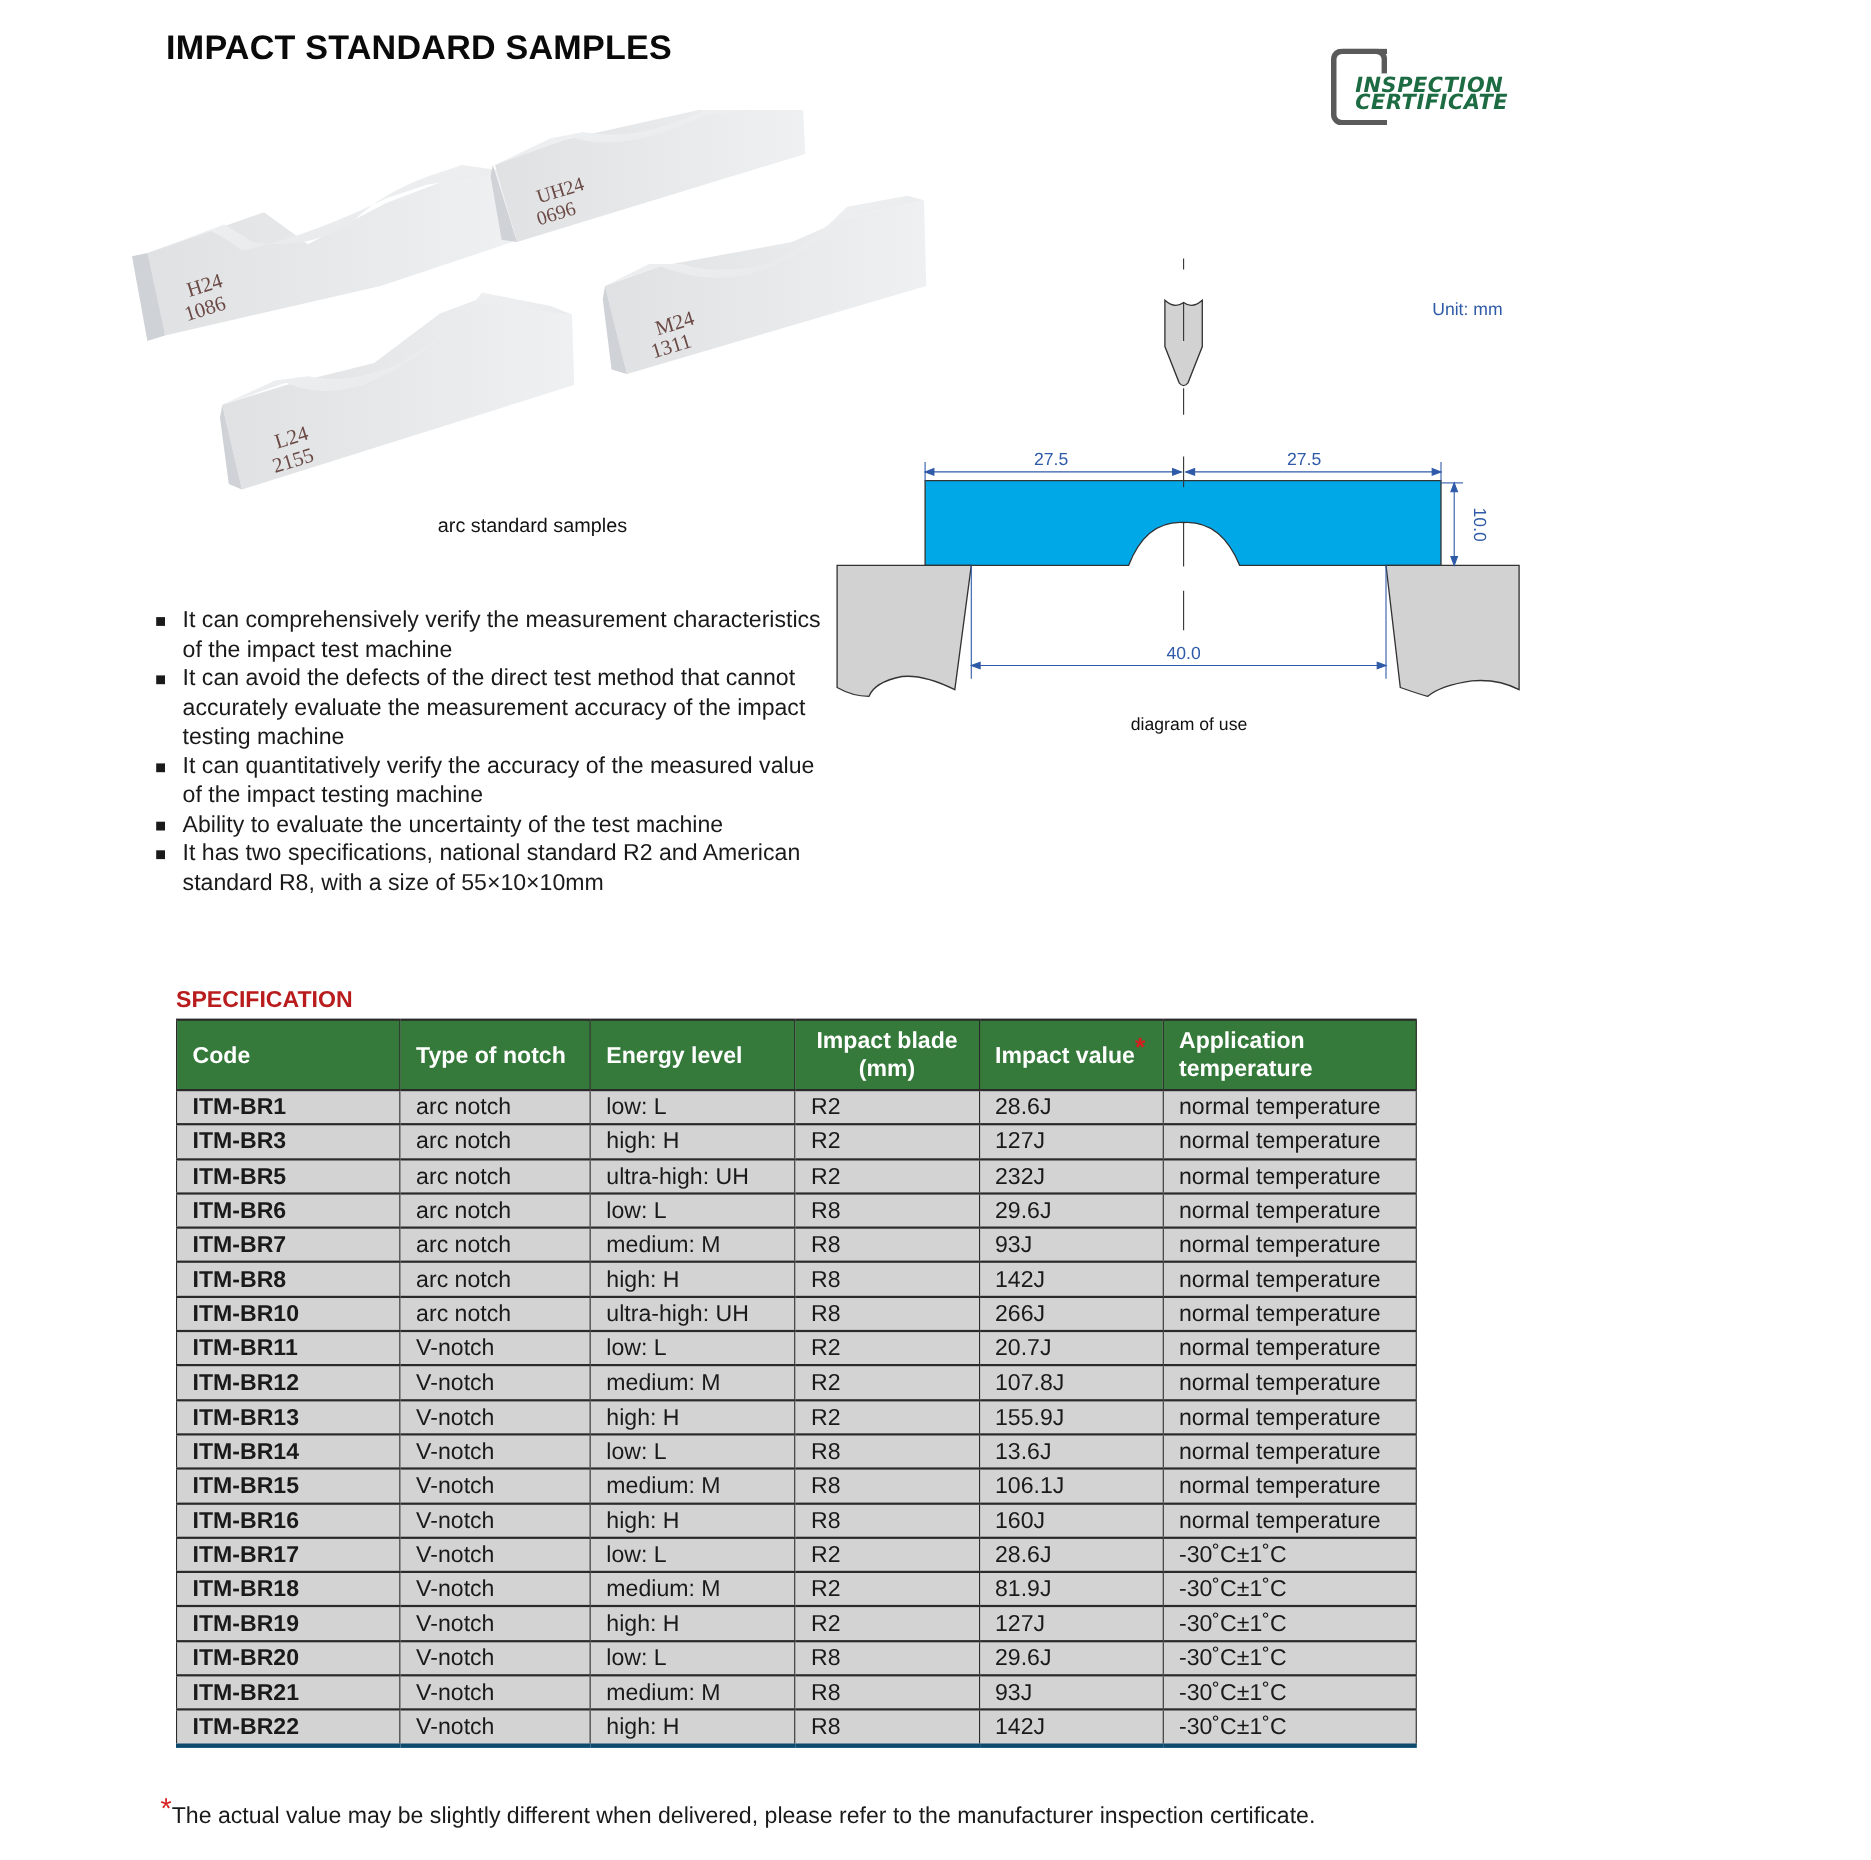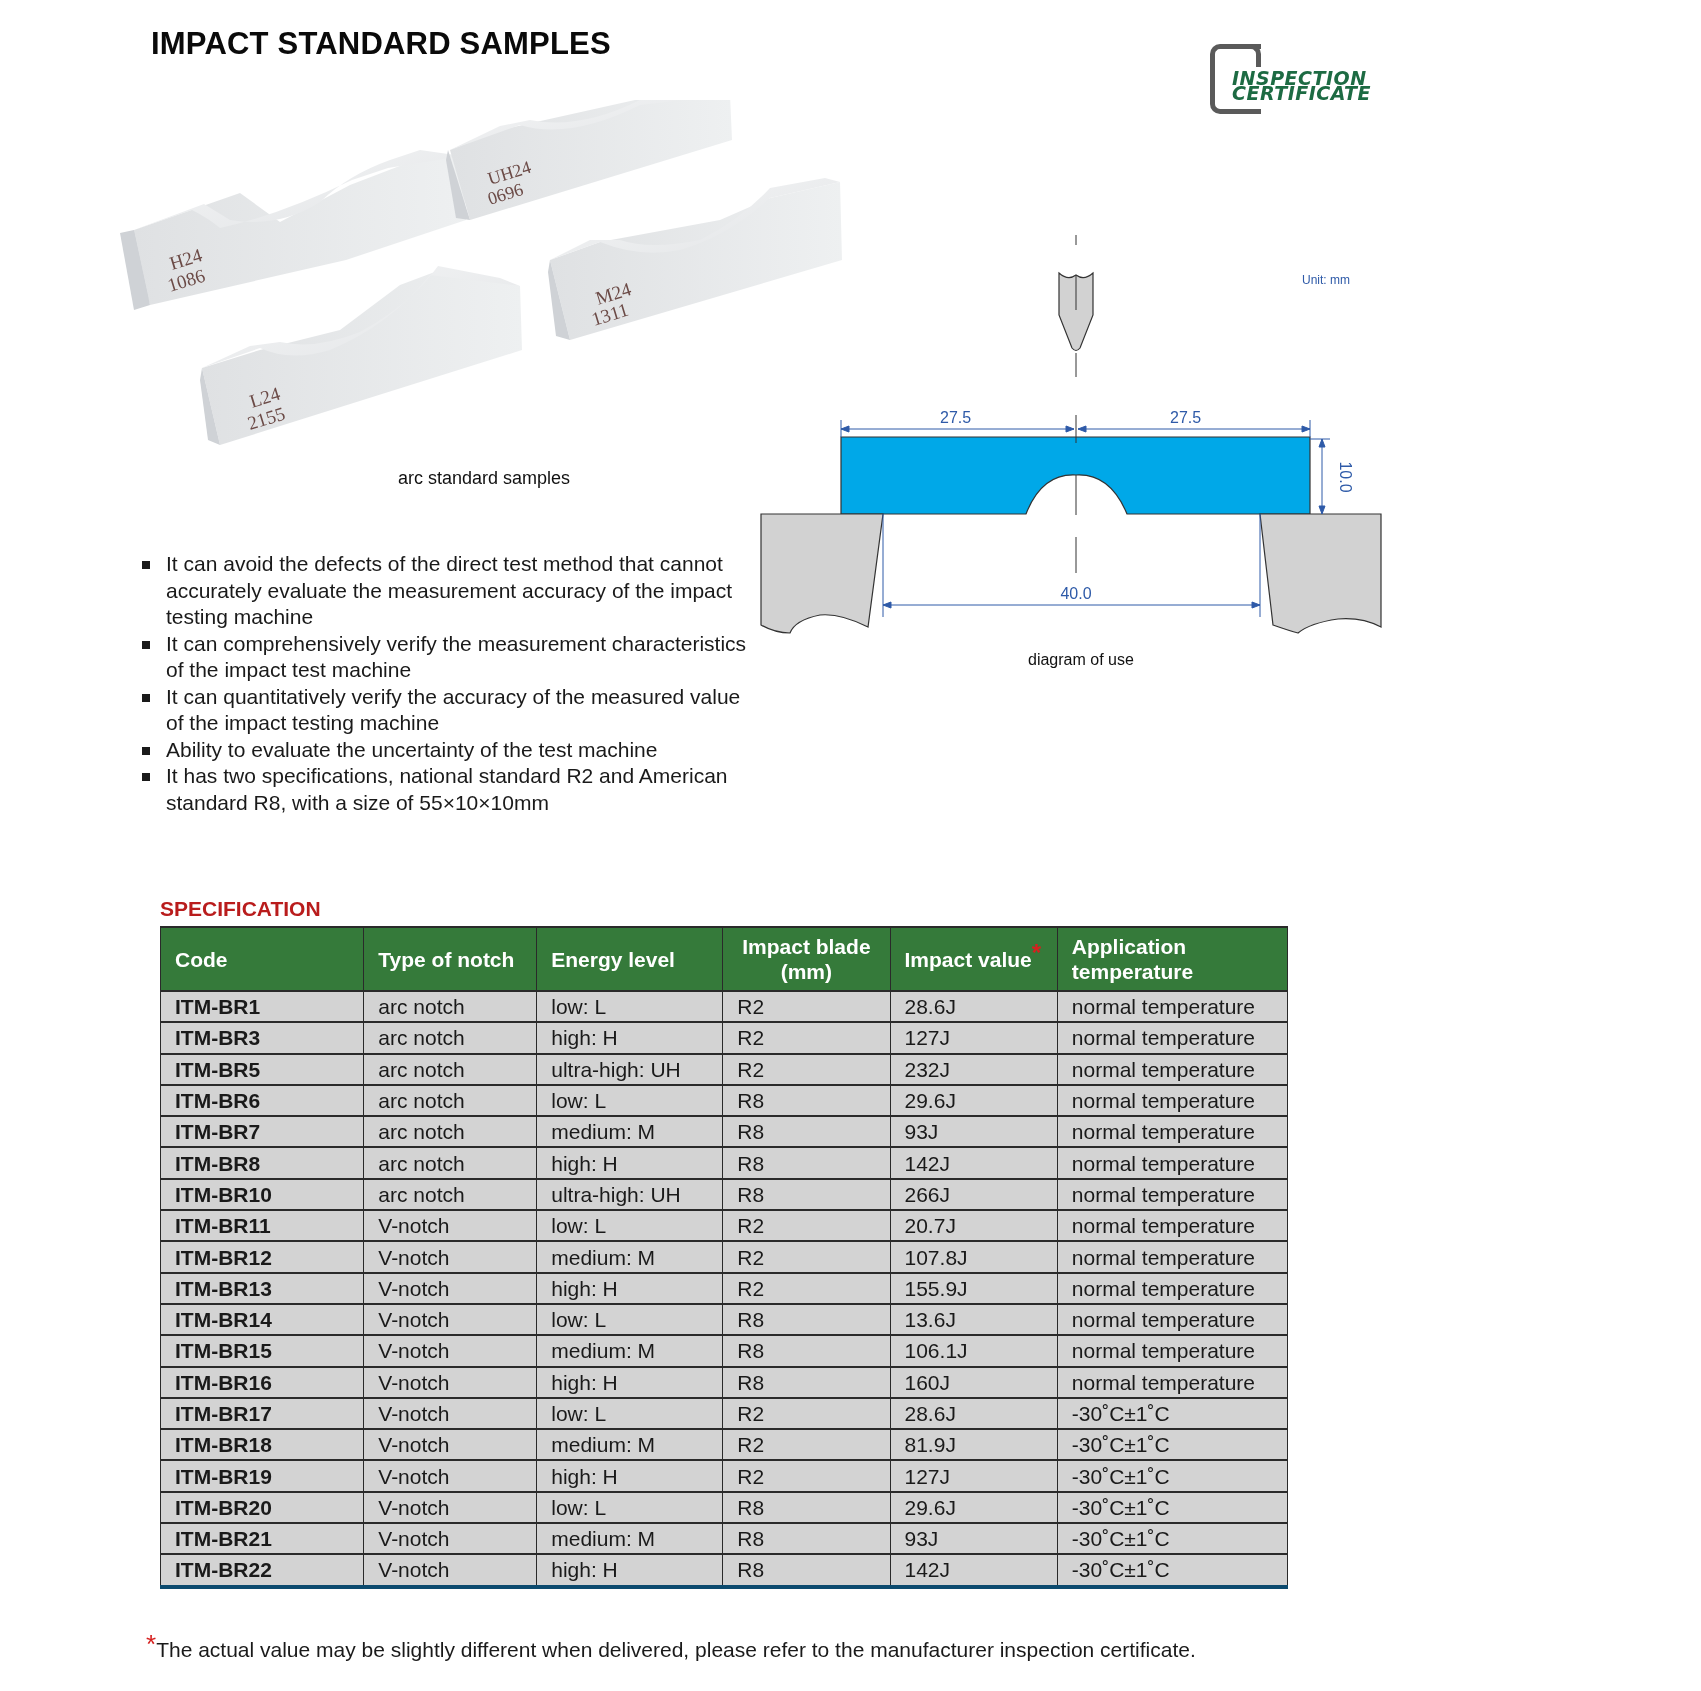--- a/index.html
+++ b/index.html
@@ -26,7 +26,7 @@
 
   
   .diagram { left: 750px; top: 225px; width: 680px; height: 450px; }
-  .unit-label { left: 1302px; top: 273px; font-size: 12px; color: #2e5aa8; }
+  .unit-label { left: 1302px; top: 273px; font-size: 16px; color: #2e5aa8; }
   .diagram-caption { left: 1028px; top: 651px; font-size: 16px; color: #111; }
 
   

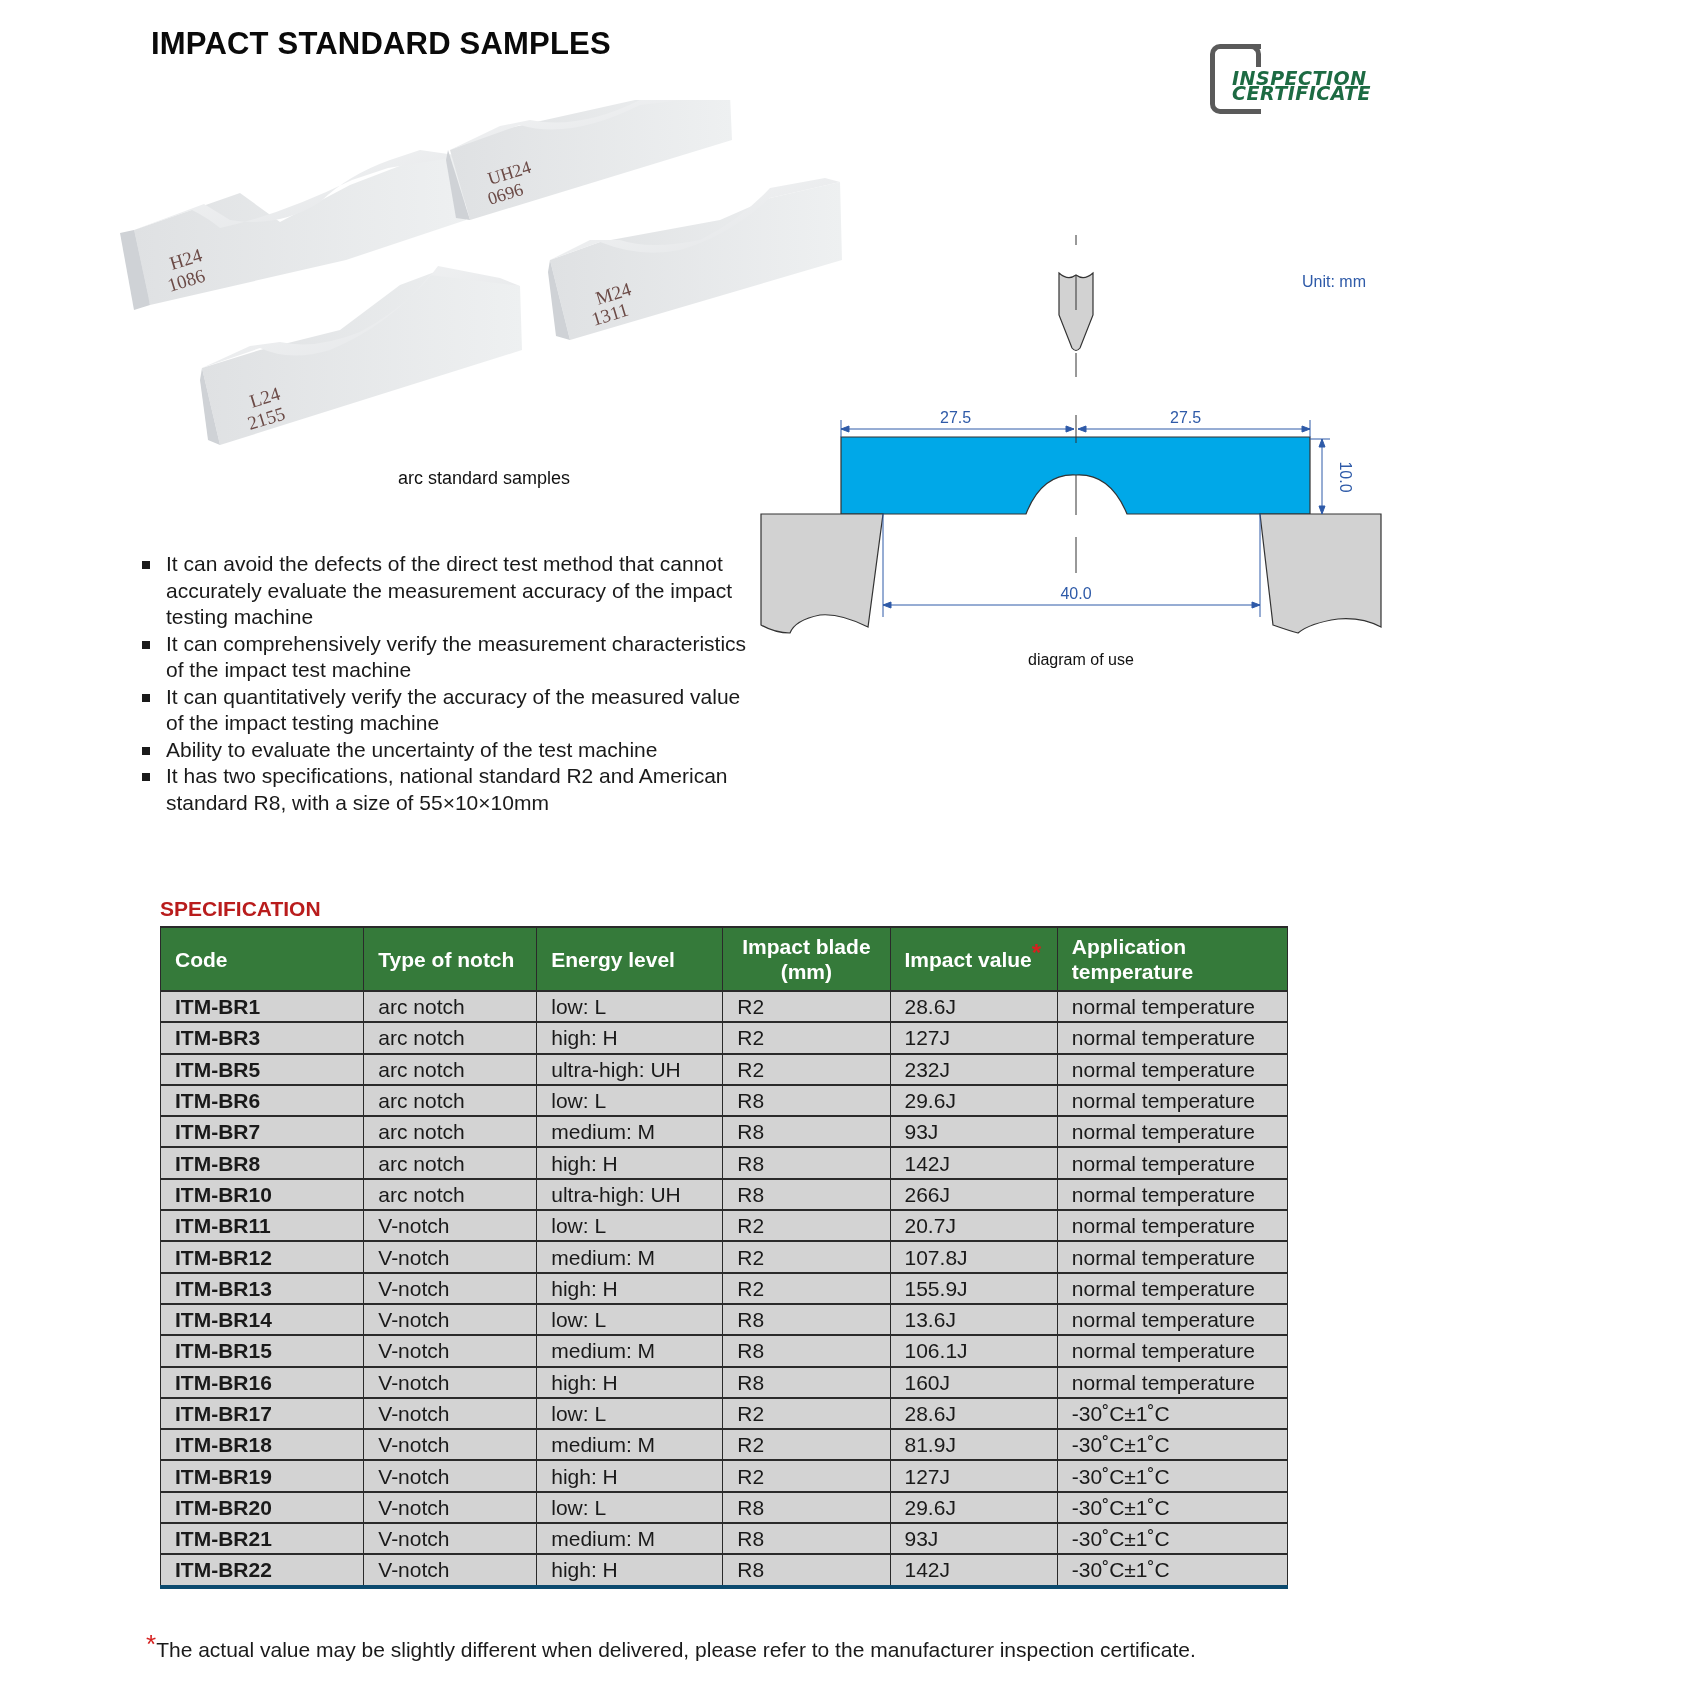--- a/index.html
+++ b/index.html
@@ -162,8 +162,8 @@
 <div class="abs diagram-caption">diagram of use</div>
 
 <ul class="abs bullets">
+  <li><span class="sq"></span><span>It can comprehensively verify the measurement characteristics of the impact test machine</span></li>
   <li><span class="sq"></span><span>It can avoid the defects of the direct test method that cannot accurately evaluate the measurement accuracy of the impact testing machine</span></li>
-  <li><span class="sq"></span><span>It can comprehensively verify the measurement characteristics of the impact test machine</span></li>
   <li><span class="sq"></span><span>It can quantitatively verify the accuracy of the measured value of the impact testing machine</span></li>
   <li><span class="sq"></span><span>Ability to evaluate the uncertainty of the test machine</span></li>
   <li><span class="sq"></span><span>It has two specifications, national standard R2 and American standard R8, with a size of 55×10×10mm</span></li>

